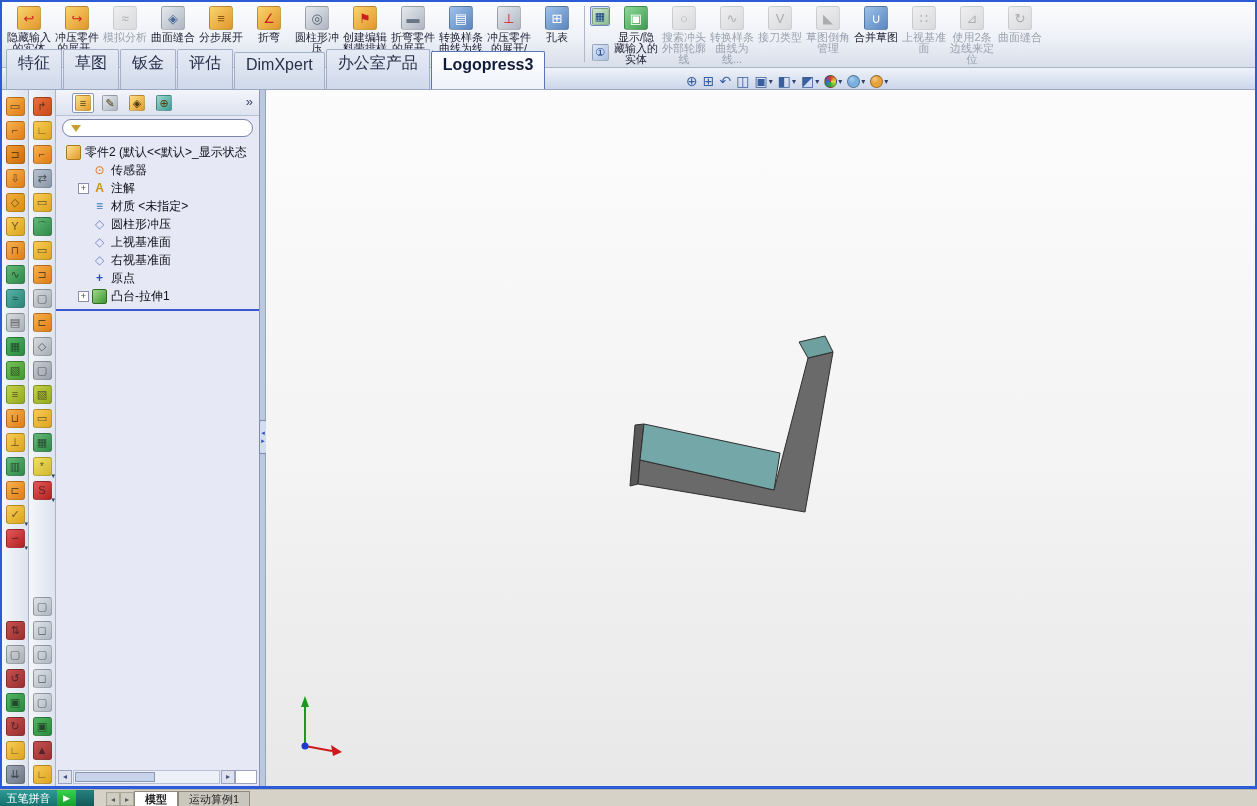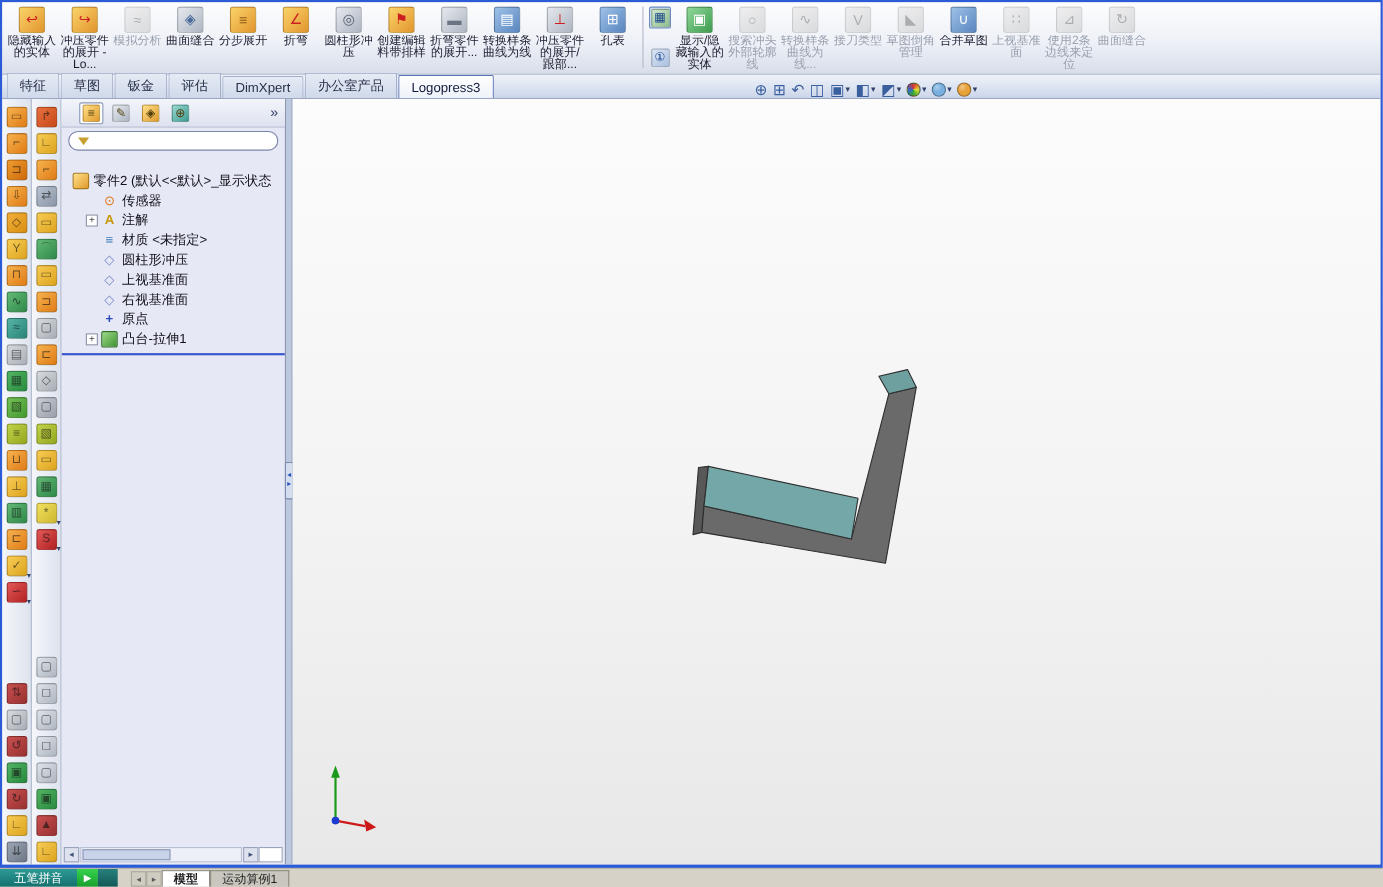--- a/index.html
+++ b/index.html
@@ -29,7 +29,7 @@
   
   .tabrow{height:22px;flex:0 0 22px;display:flex;align-items:flex-end;padding-left:4px;
     background:linear-gradient(180deg,#eff3f9,#ccd6ea);border-bottom:1px solid #9aa8c4;}
-  .cm-tab{font-size:12px;color:#28304a;padding:3px 11px 2px 11px;margin-right:1px;
+  .cm-tab{font-size:16px;color:#28304a;padding:3px 11px 15px 11px;margin-right:1px;
     background:linear-gradient(180deg,#e6ebf5,#d0d9ea);border:1px solid #a4b0ca;border-bottom:none;
     border-radius:2px 2px 0 0;cursor:default;white-space:nowrap;}
   .cm-tab.active{background:linear-gradient(180deg,#ffffff,#eef2fa);border-color:#5a74b8;

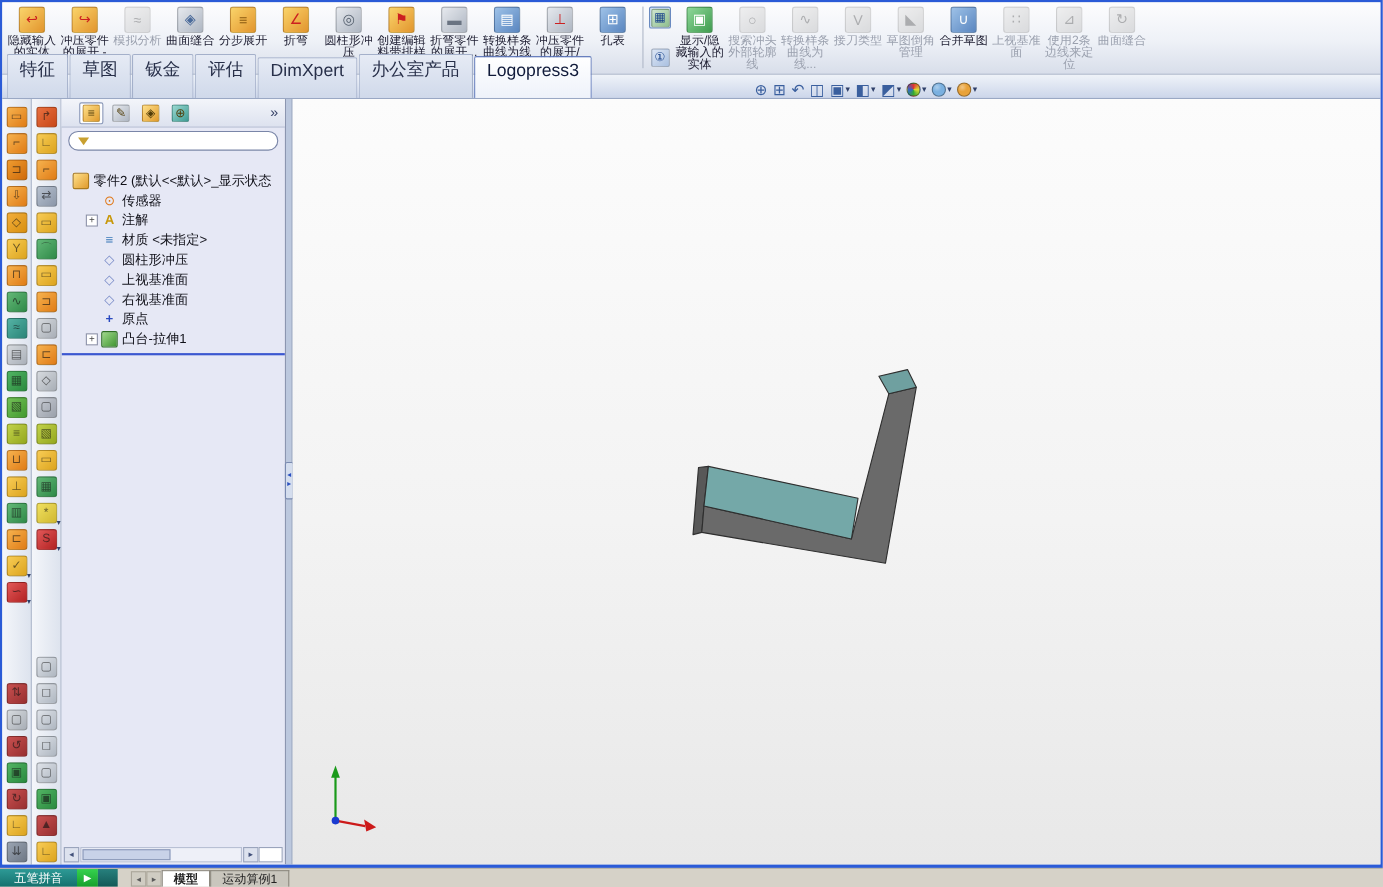--- a/index.html
+++ b/index.html
@@ -33,7 +33,7 @@
     background:linear-gradient(180deg,#e6ebf5,#d0d9ea);border:1px solid #a4b0ca;border-bottom:none;
     border-radius:2px 2px 0 0;cursor:default;white-space:nowrap;}
   .cm-tab.active{background:linear-gradient(180deg,#ffffff,#eef2fa);border-color:#5a74b8;
-    color:#101a3a;padding-top:4px;font-weight:normal;}
+    color:#101a3a;padding-top:4px;font-weight:bold;}
 
   
   .main{flex:1;display:flex;min-height:0;position:relative;}

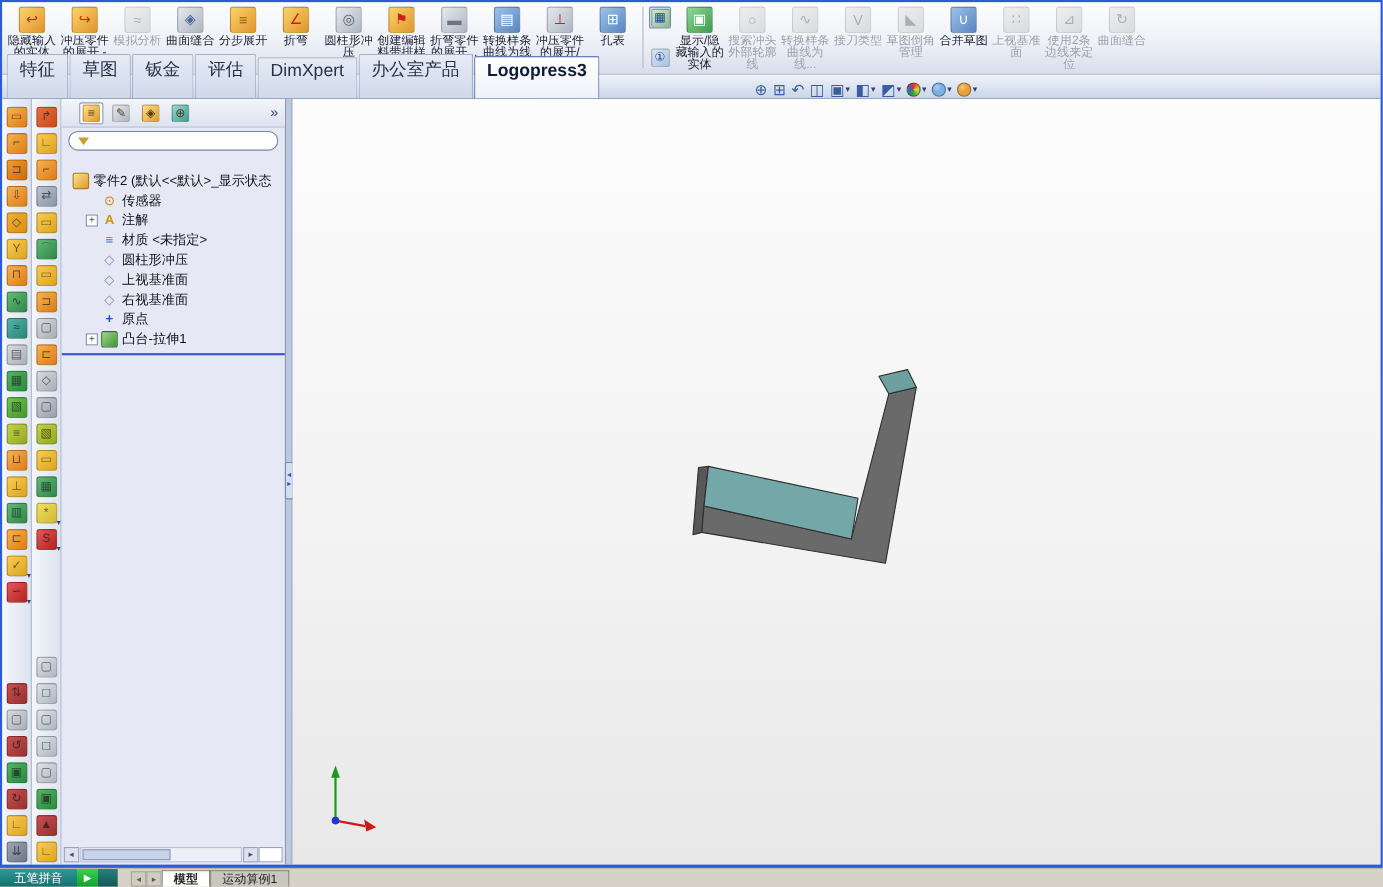--- a/index.html
+++ b/index.html
@@ -60,7 +60,7 @@
     display:flex;align-items:center;padding-left:8px;}
   .funnel{width:0;height:0;border-left:5px solid transparent;border-right:5px solid transparent;
     border-top:7px solid #c8a030;}
-  .tree{flex:1;overflow:hidden;padding-top:2px;margin-top:12px;}
+  .tree{flex:1;overflow:hidden;padding-top:2px;}
   .tree-row{height:18px;display:flex;align-items:center;white-space:nowrap;overflow:hidden;font-size:12px;color:#101018;}
   .expander{width:11px;height:11px;flex:0 0 11px;border:1px solid #8a90a8;background:#fff;
     font-size:9px;line-height:9px;text-align:center;color:#444;margin-right:3px;}

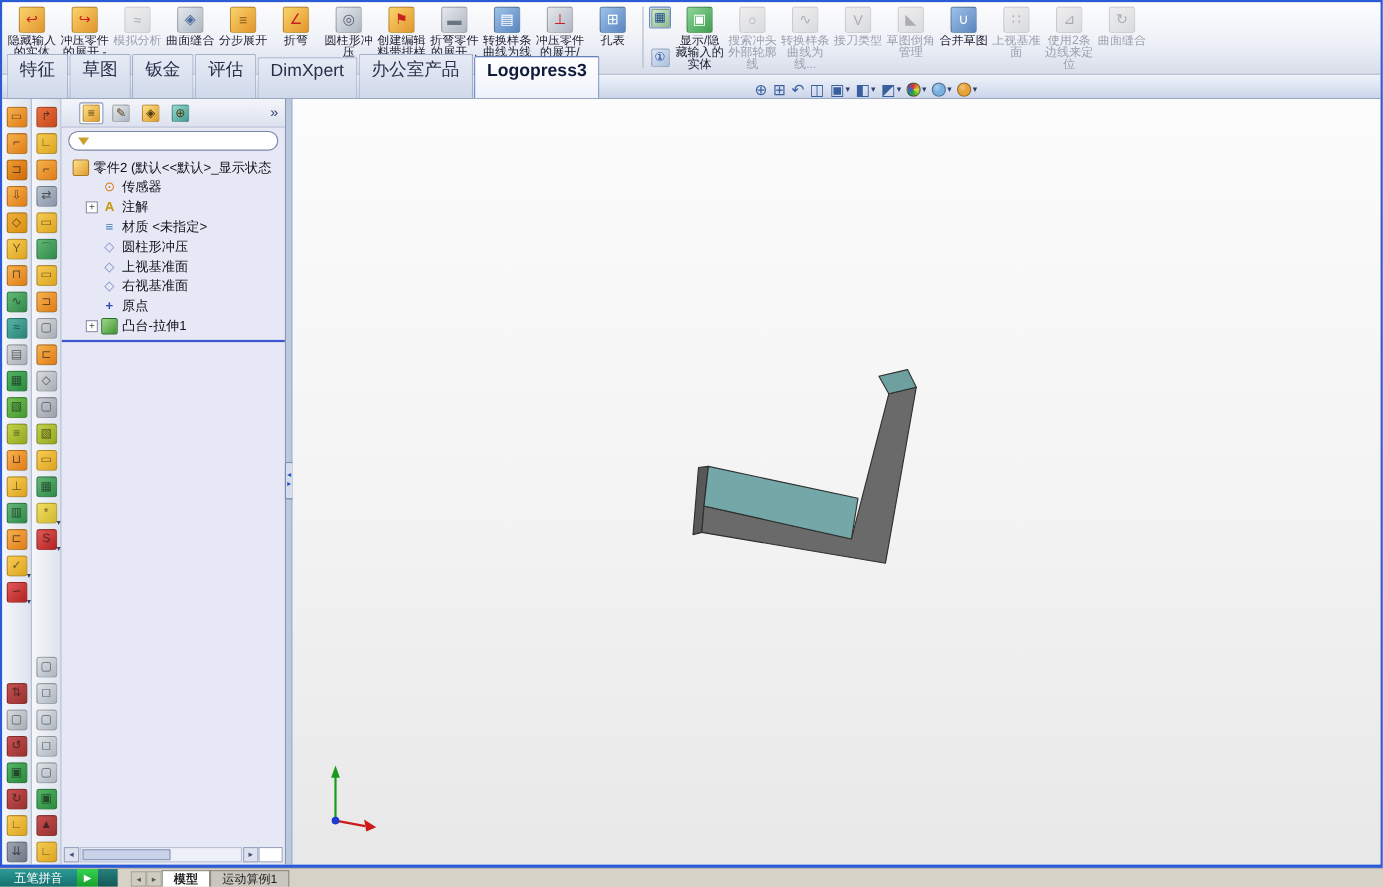--- a/index.html
+++ b/index.html
@@ -101,7 +101,7 @@
   
   .statusbar{position:absolute;left:0;right:0;bottom:0;height:17px;background:#d6d2c8;display:flex;align-items:stretch;
     border-top:1px solid #b8b4aa;font-size:11px;}
-  .sb-ime{width:70px;background:linear-gradient(180deg,#2d9a96,#15716e);color:#fff;display:flex;
+  .sb-ime{width:57px;background:linear-gradient(180deg,#2d9a96,#15716e);color:#fff;display:flex;
     align-items:center;justify-content:center;white-space:nowrap;}
   .sb-green{width:19px;background:linear-gradient(180deg,#35d24e,#17a02c);color:#fff;display:flex;
     align-items:center;justify-content:center;font-size:9px;}

